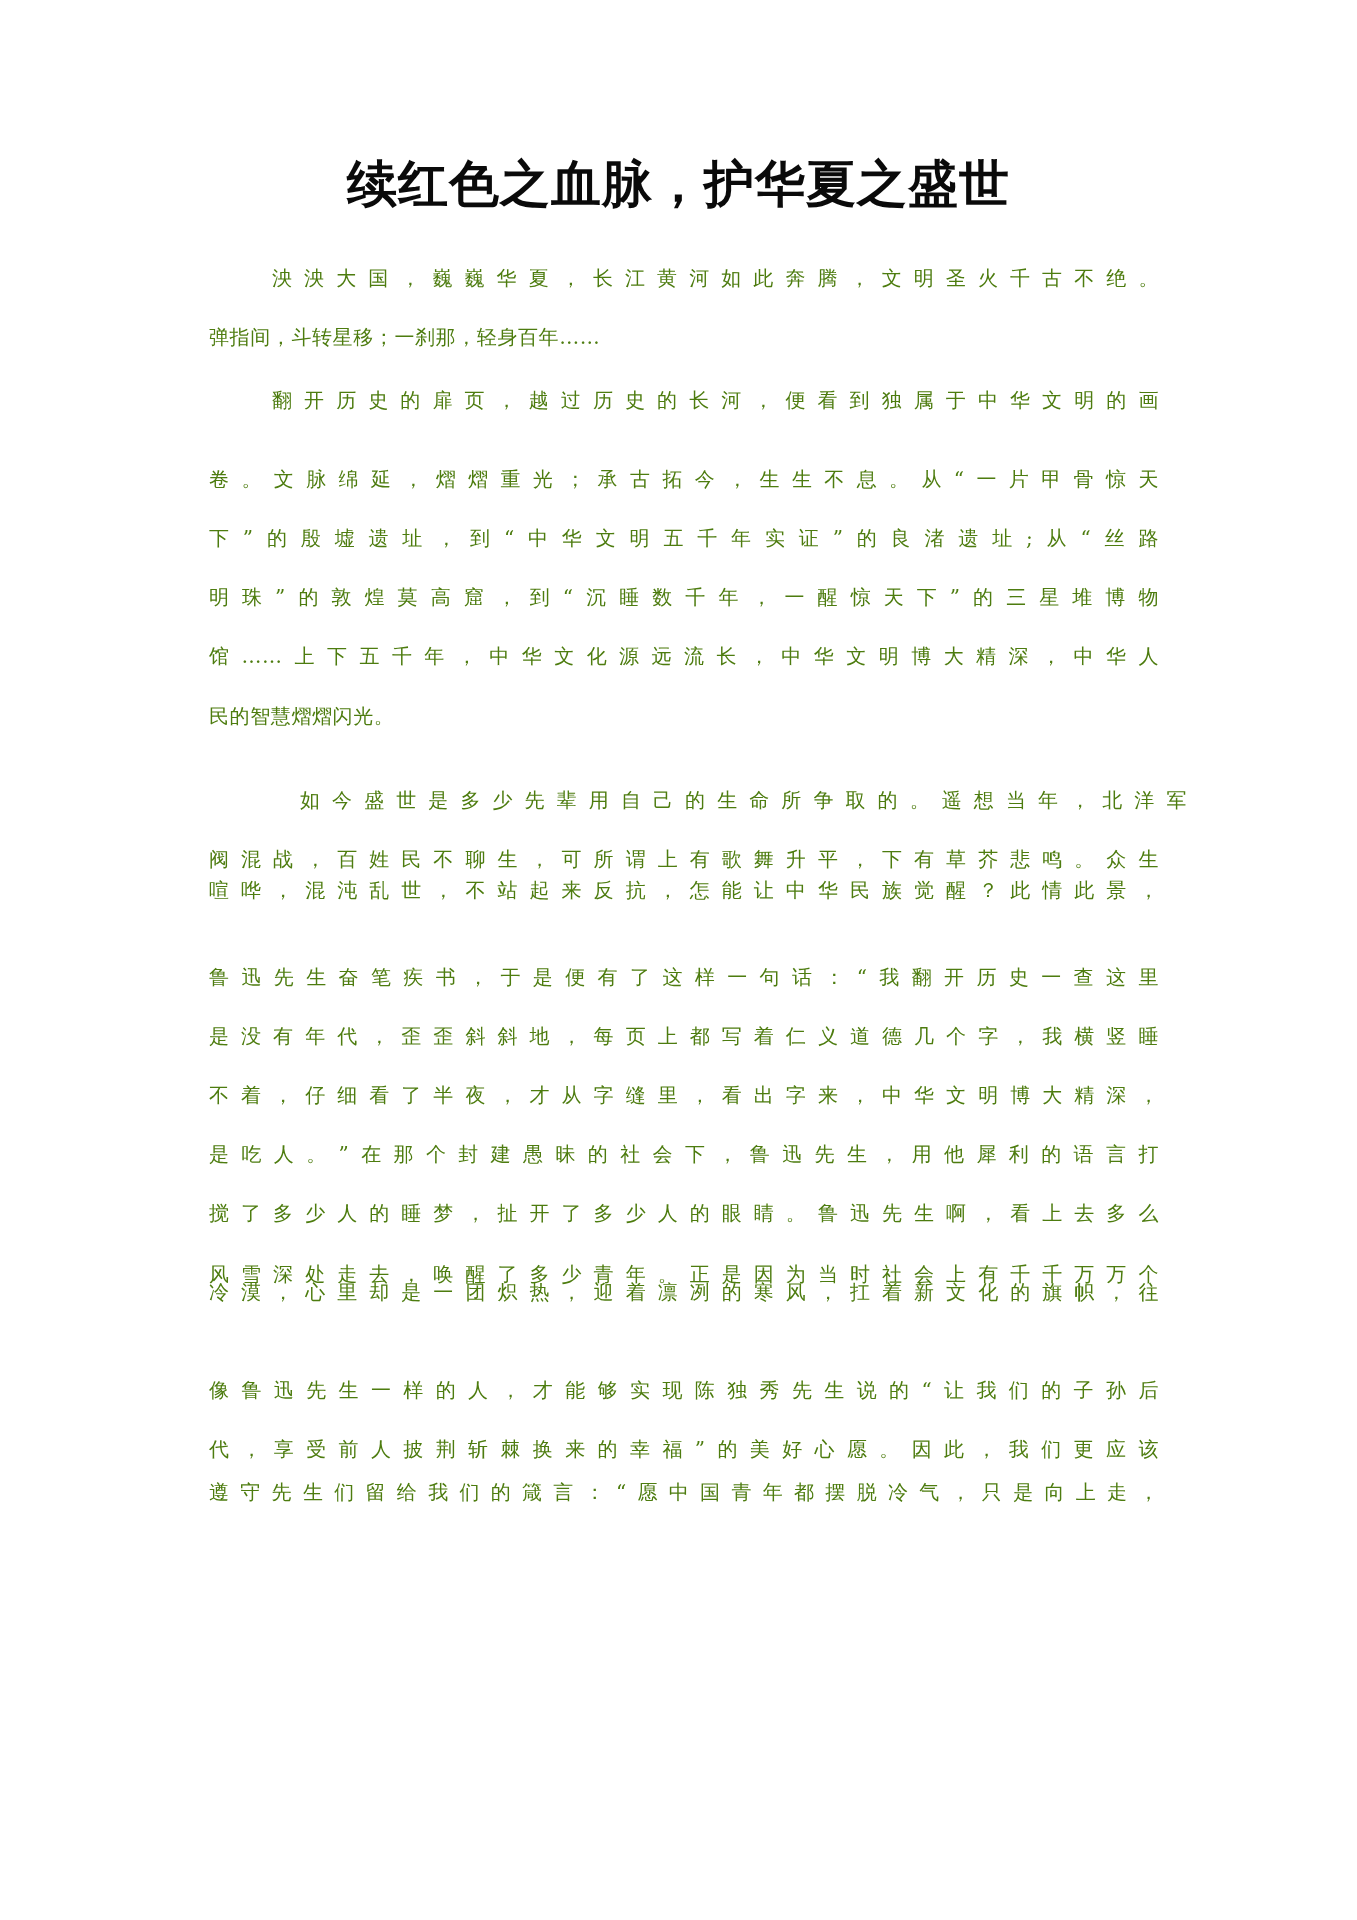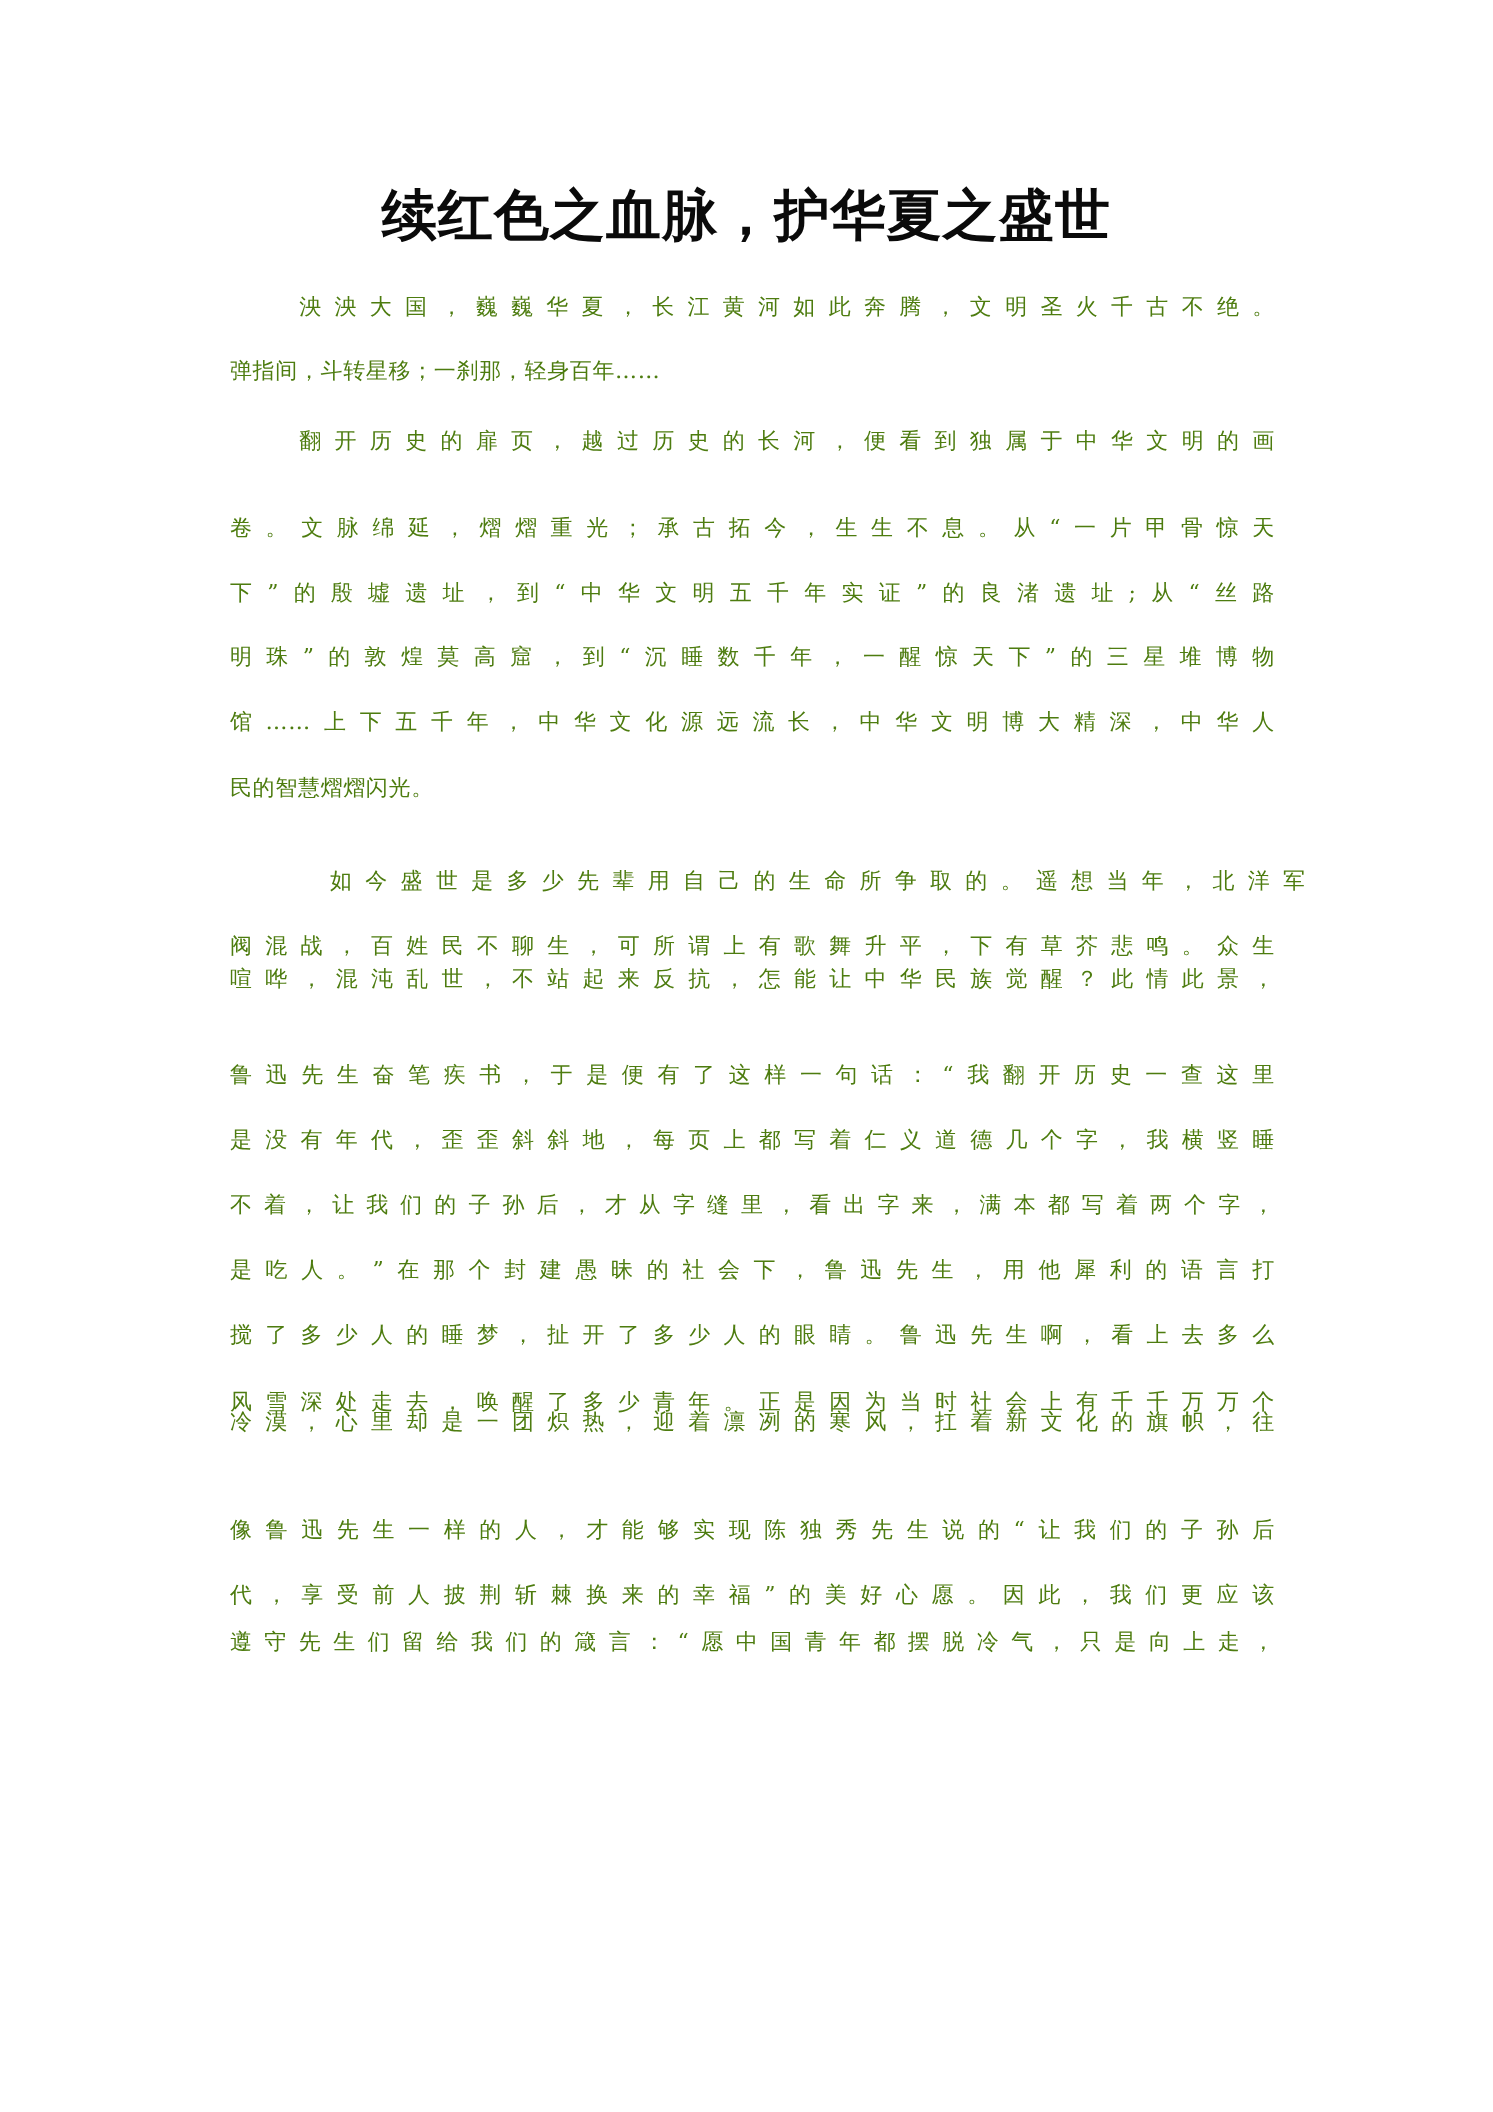--- a/index.html
+++ b/index.html
@@ -26,7 +26,7 @@
     position: absolute;
     left: 0;
     width: 1357px;
-    top: 166px;
+    top: 154px;
     text-align: center;
     font-size: 50px;
     line-height: 60px;

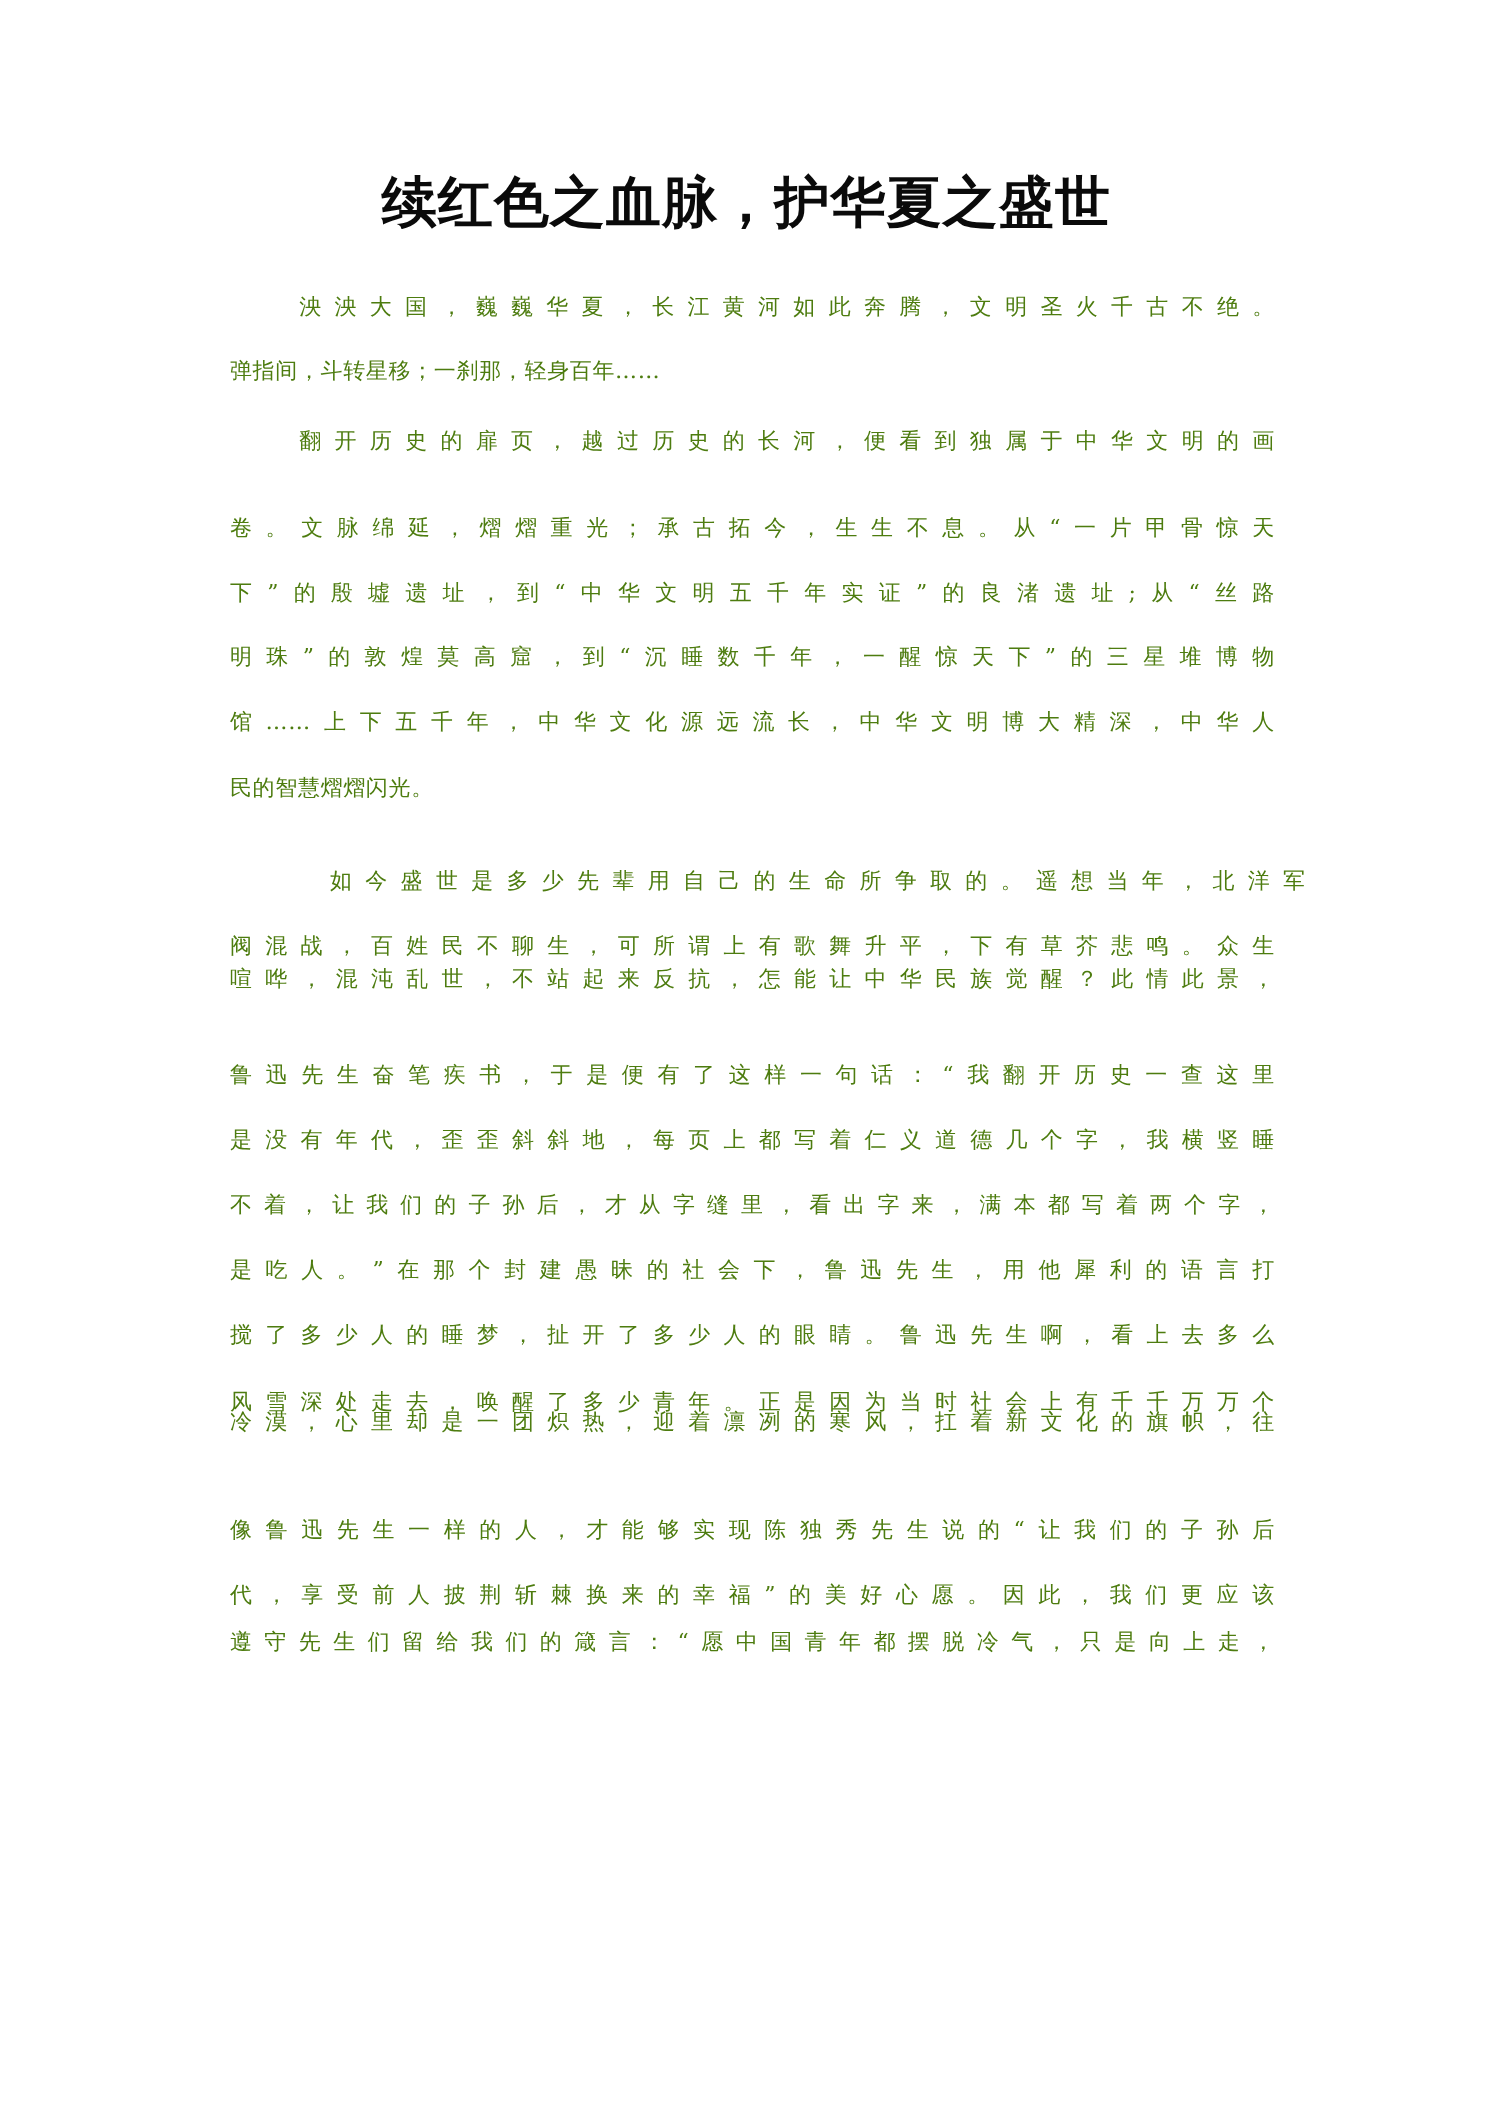--- a/index.html
+++ b/index.html
@@ -82,7 +82,7 @@
     <div class="line" style="top:872px;font-family:Liberation Mono, monospace;">喧哗，混沌乱世，不站起来反抗，怎能让中华民族觉醒？此情此景，</div>
     <div class="line" style="top:957px;">鲁迅先生奋笔疾书，于是便有了这样一句话：“我翻开历史一查这里</div>
     <div class="line" style="top:1016px;">是没有年代，歪歪斜斜地，每页上都写着仁义道德几个字，我横竖睡</div>
-    <div class="line" style="top:1075px;">不着，让我们的子孙后，才从字缝里，看出字来，满本都写着两个字，</div>
+    <div class="line" style="top:1075px;">不着，仔细看了半夜，才从字缝里，看出字来，中华文明博大精深，</div>
     <div class="line" style="top:1134px;">是吃人。”在那个封建愚昧的社会下，鲁迅先生，用他犀利的语言打</div>
     <div class="line" style="top:1193px;">搅了多少人的睡梦，扯开了多少人的眼睛。鲁迅先生啊，看上去多么</div>
     <div class="line" style="top:1272px;">冷漠，心里却是一团炽热，迎着凛冽的寒风，扛着新文化的旗帜，往</div>

